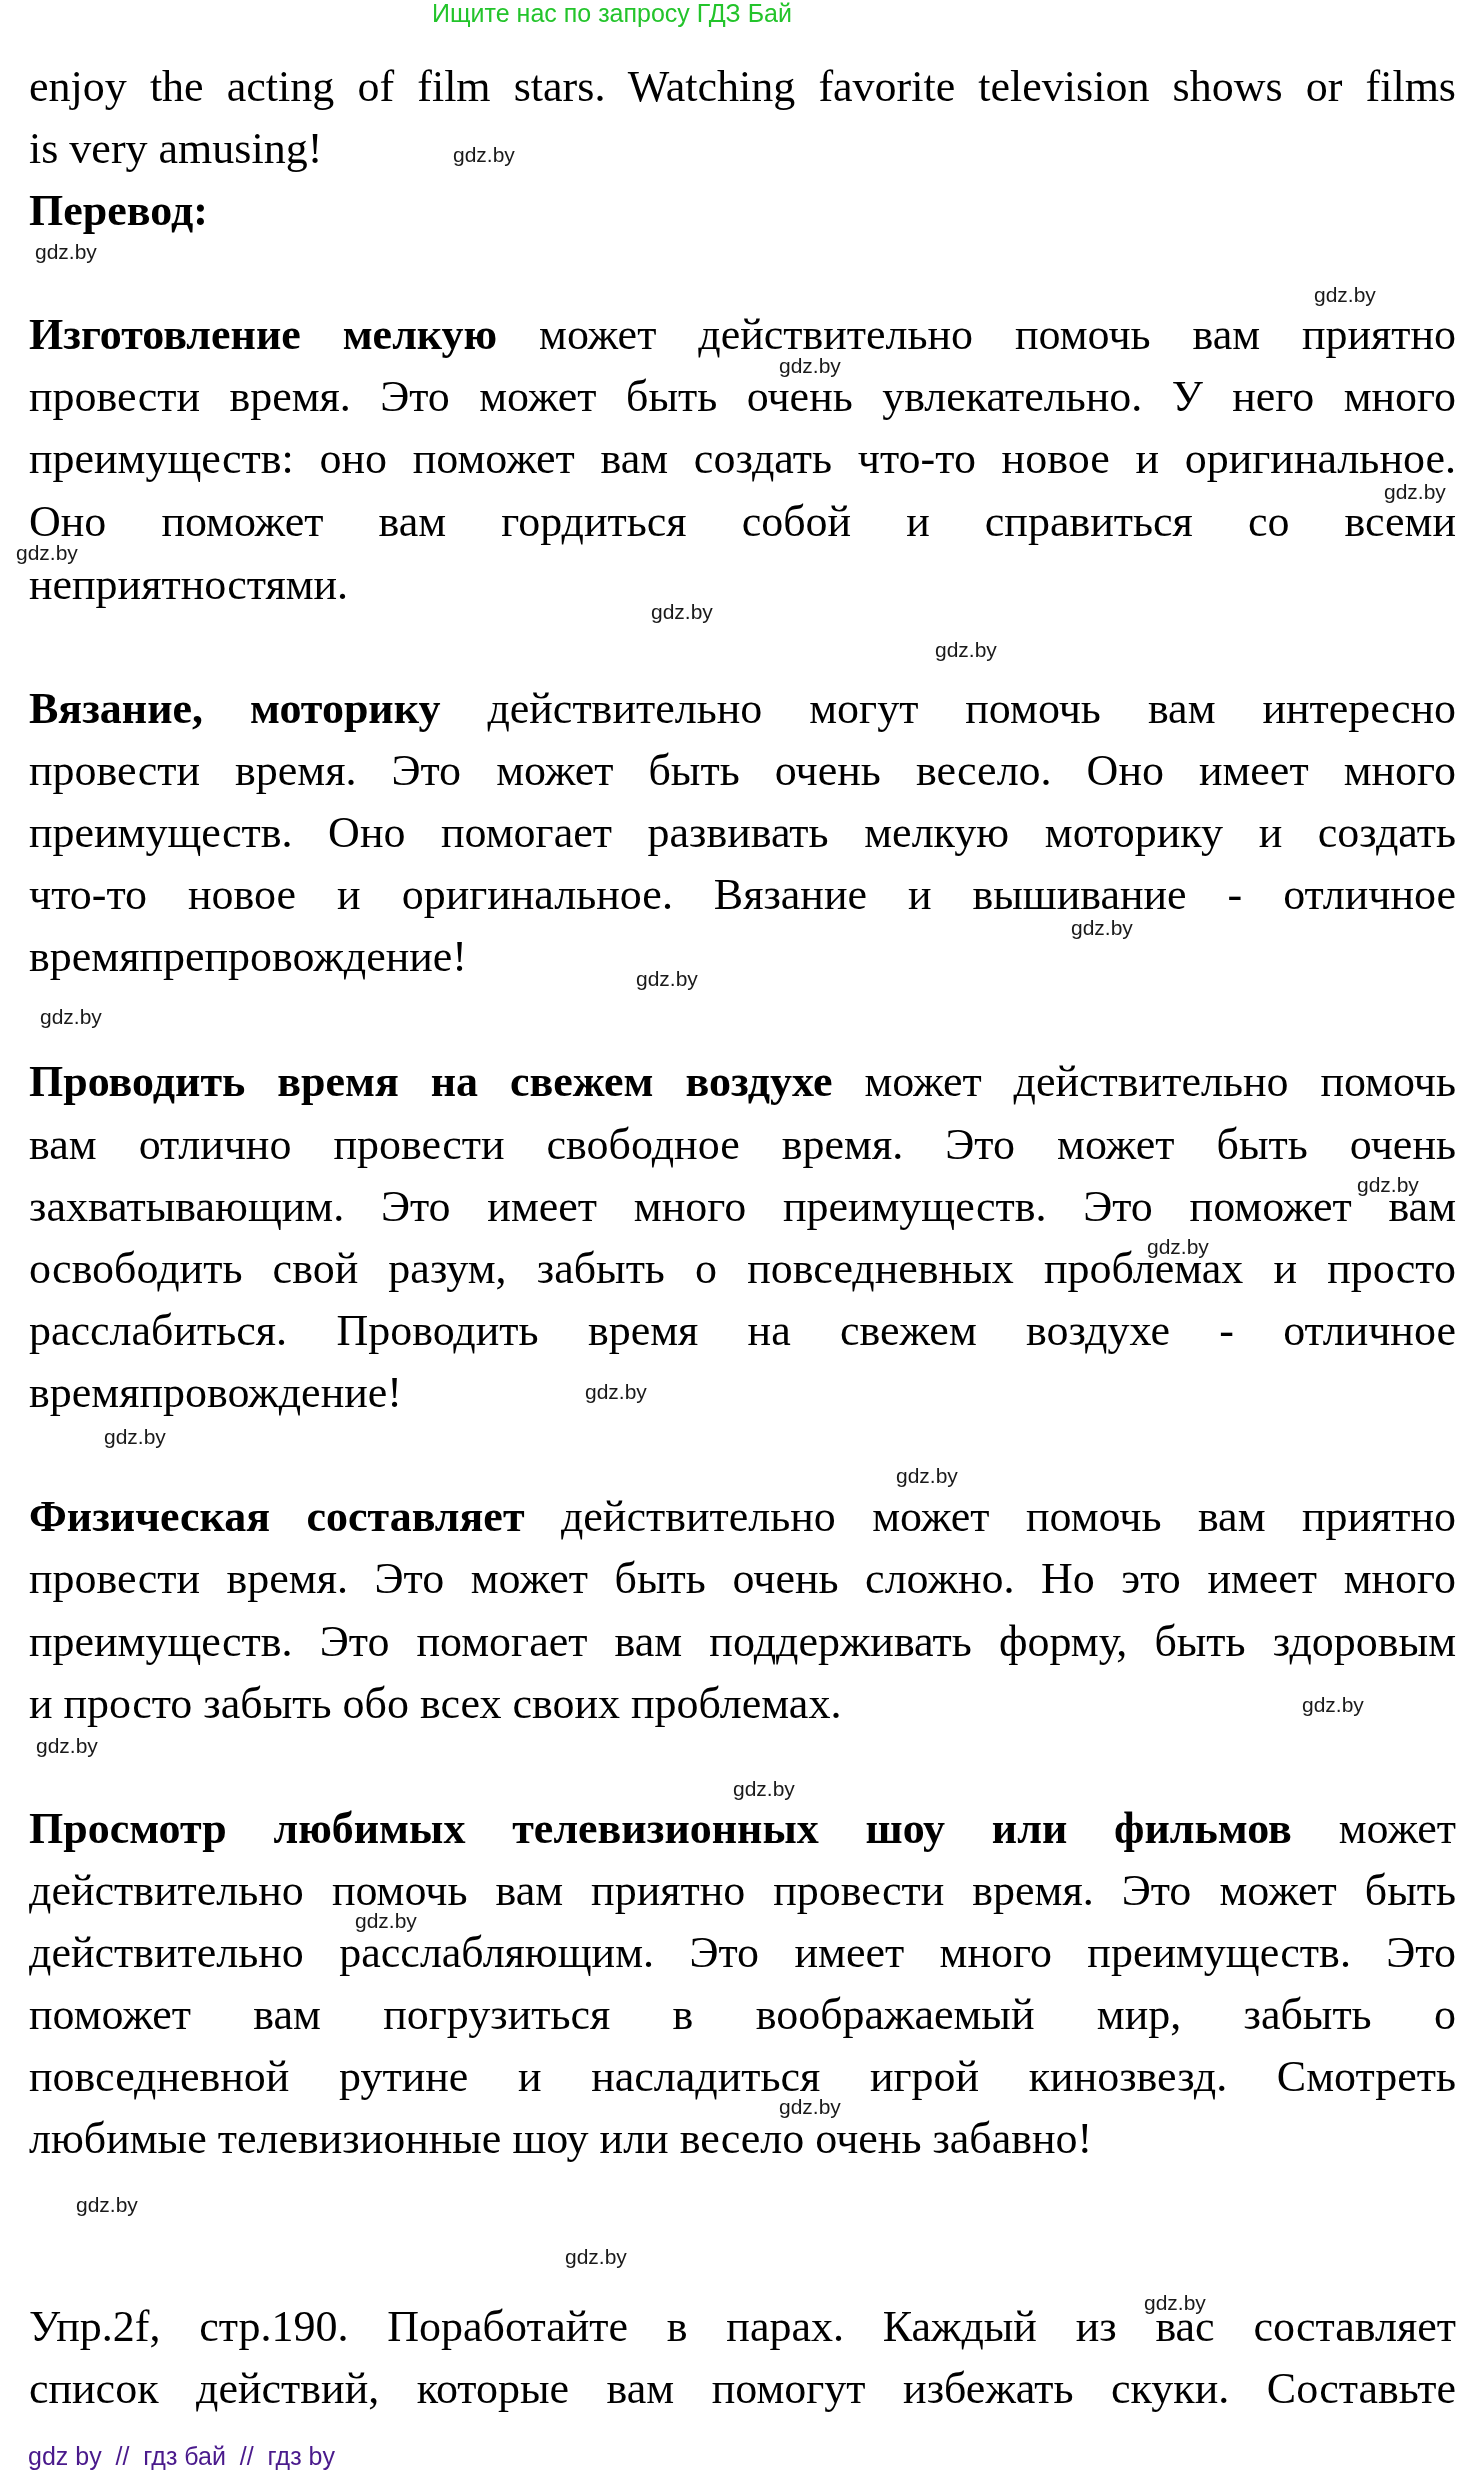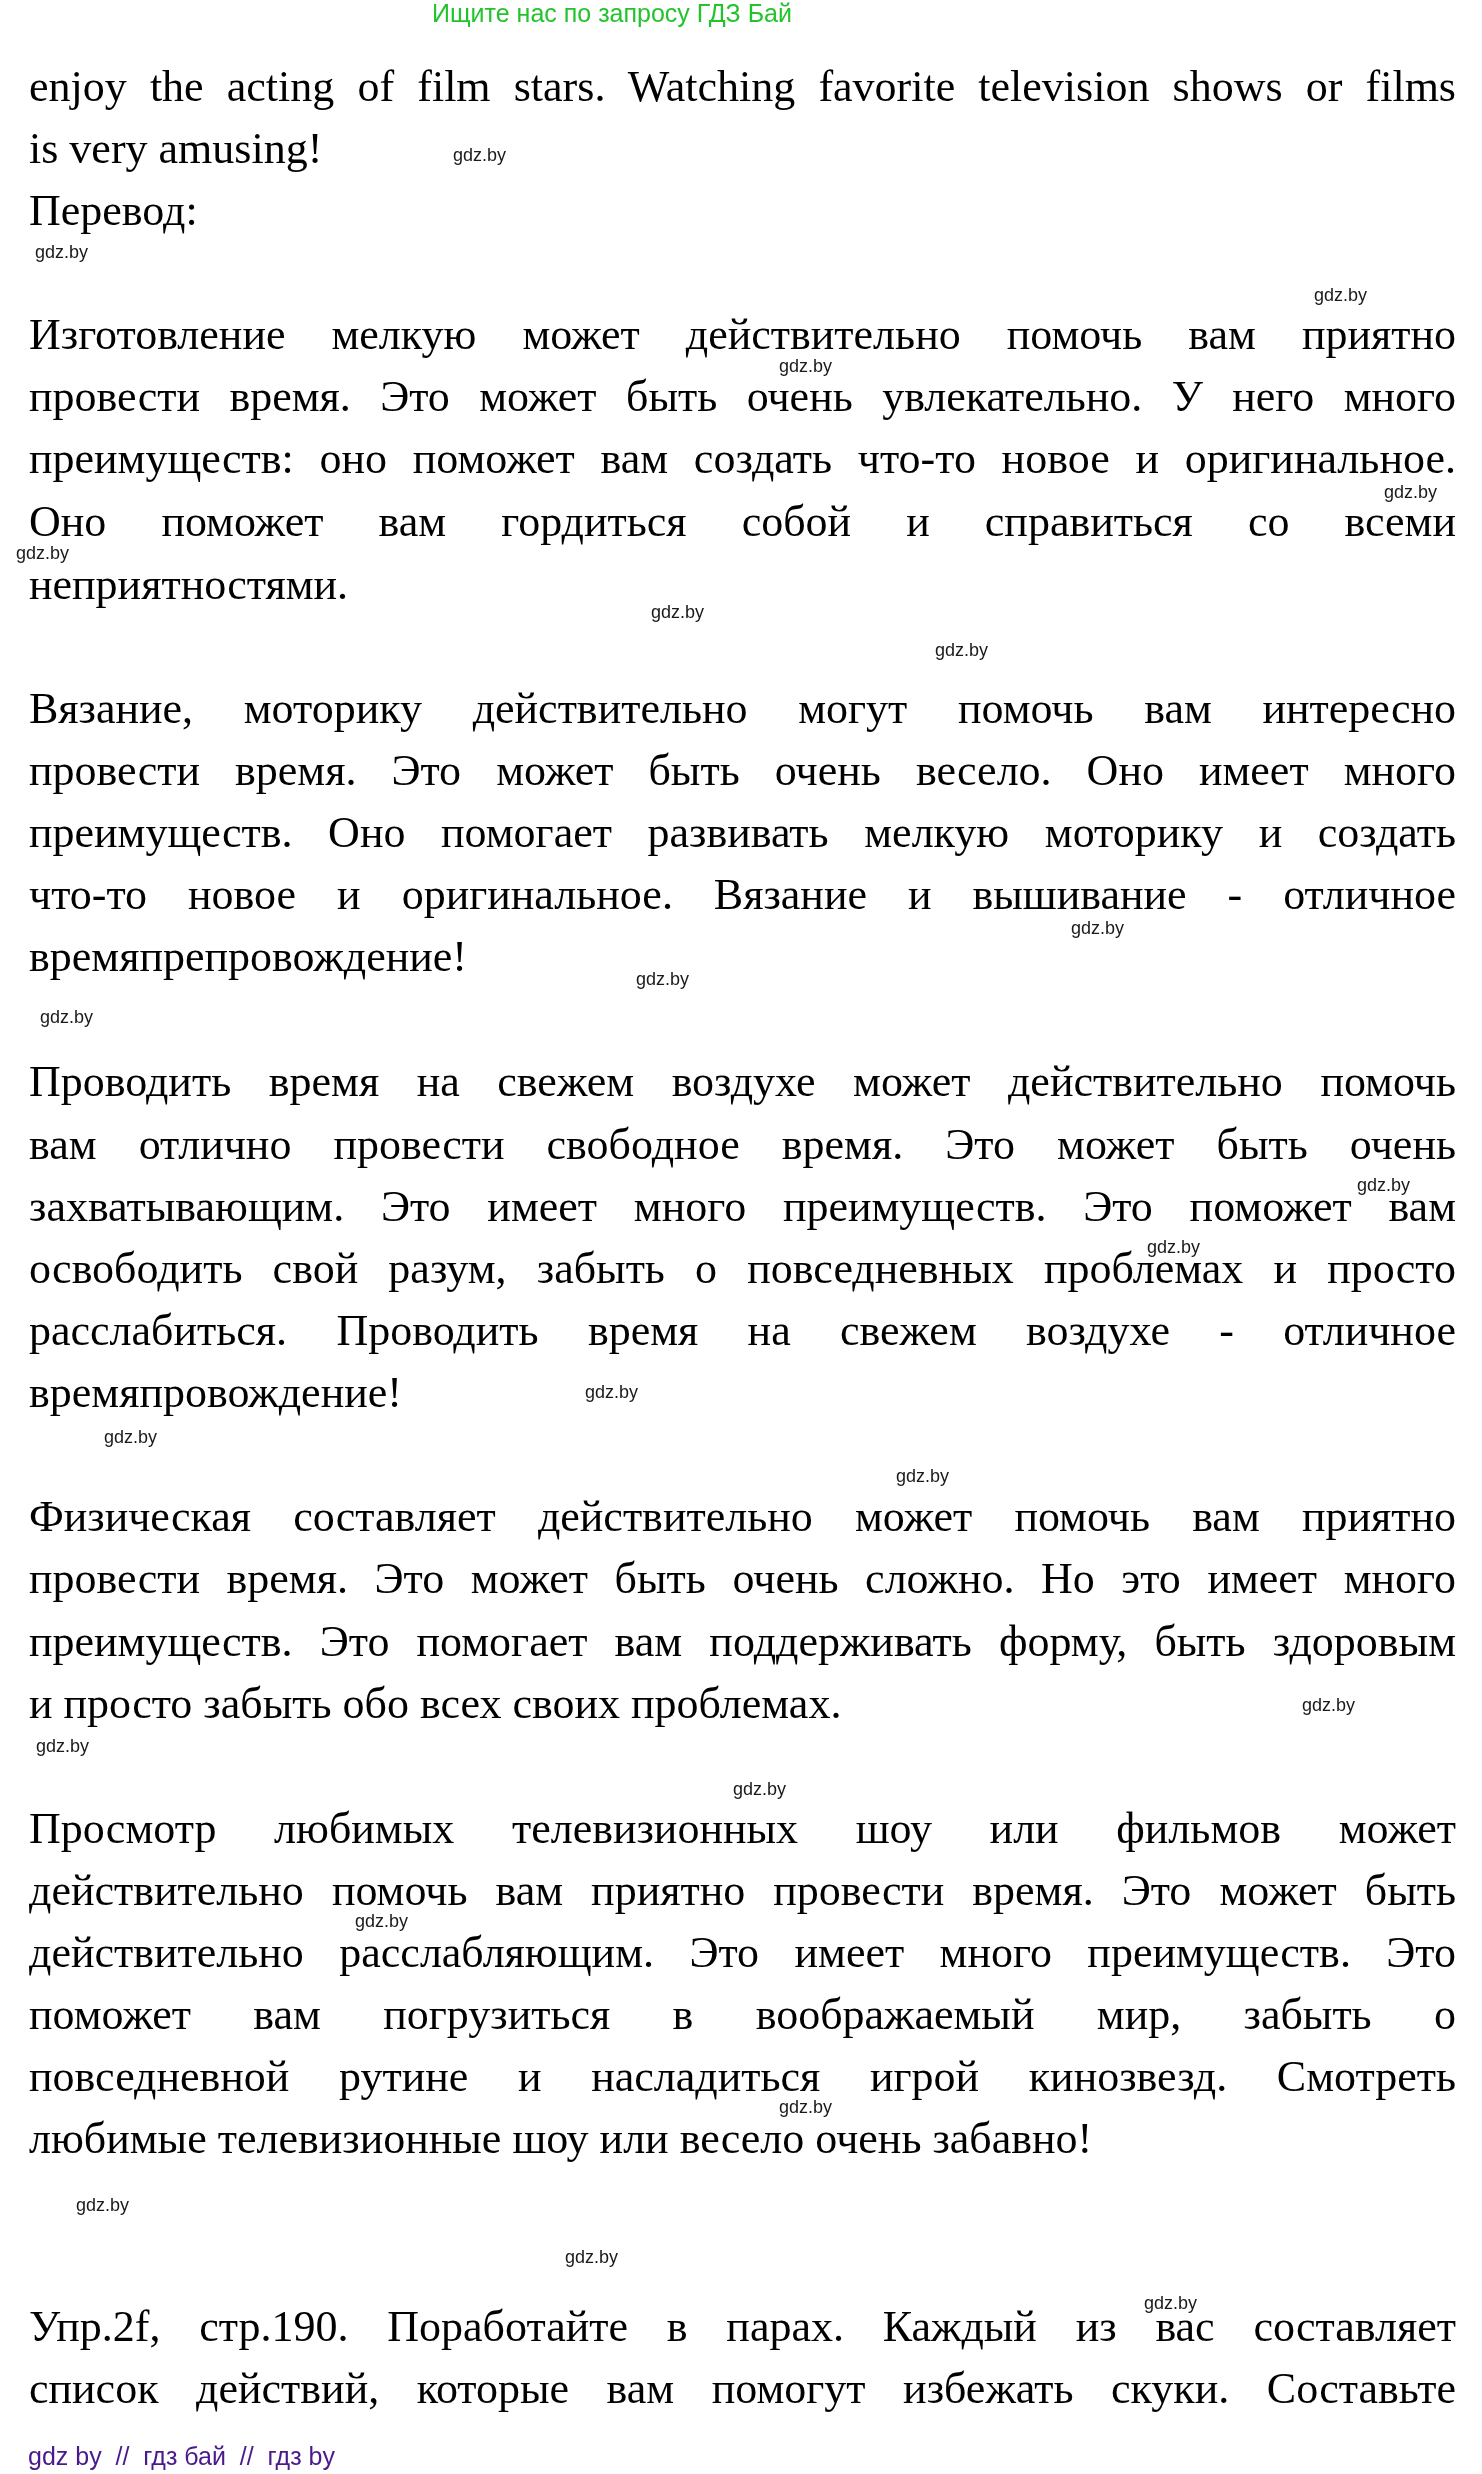--- a/index.html
+++ b/index.html
@@ -27,7 +27,7 @@
   .line b { font-weight: normal; }
   .wm {
     position: absolute; font-family: "Liberation Sans", sans-serif;
-    font-size: 18px; line-height: 22.6px; color: #1a1a1a; white-space: nowrap;
+    font-size: 21px; line-height: 22.6px; color: #1a1a1a; white-space: nowrap;
   }
 </style>
 </head>

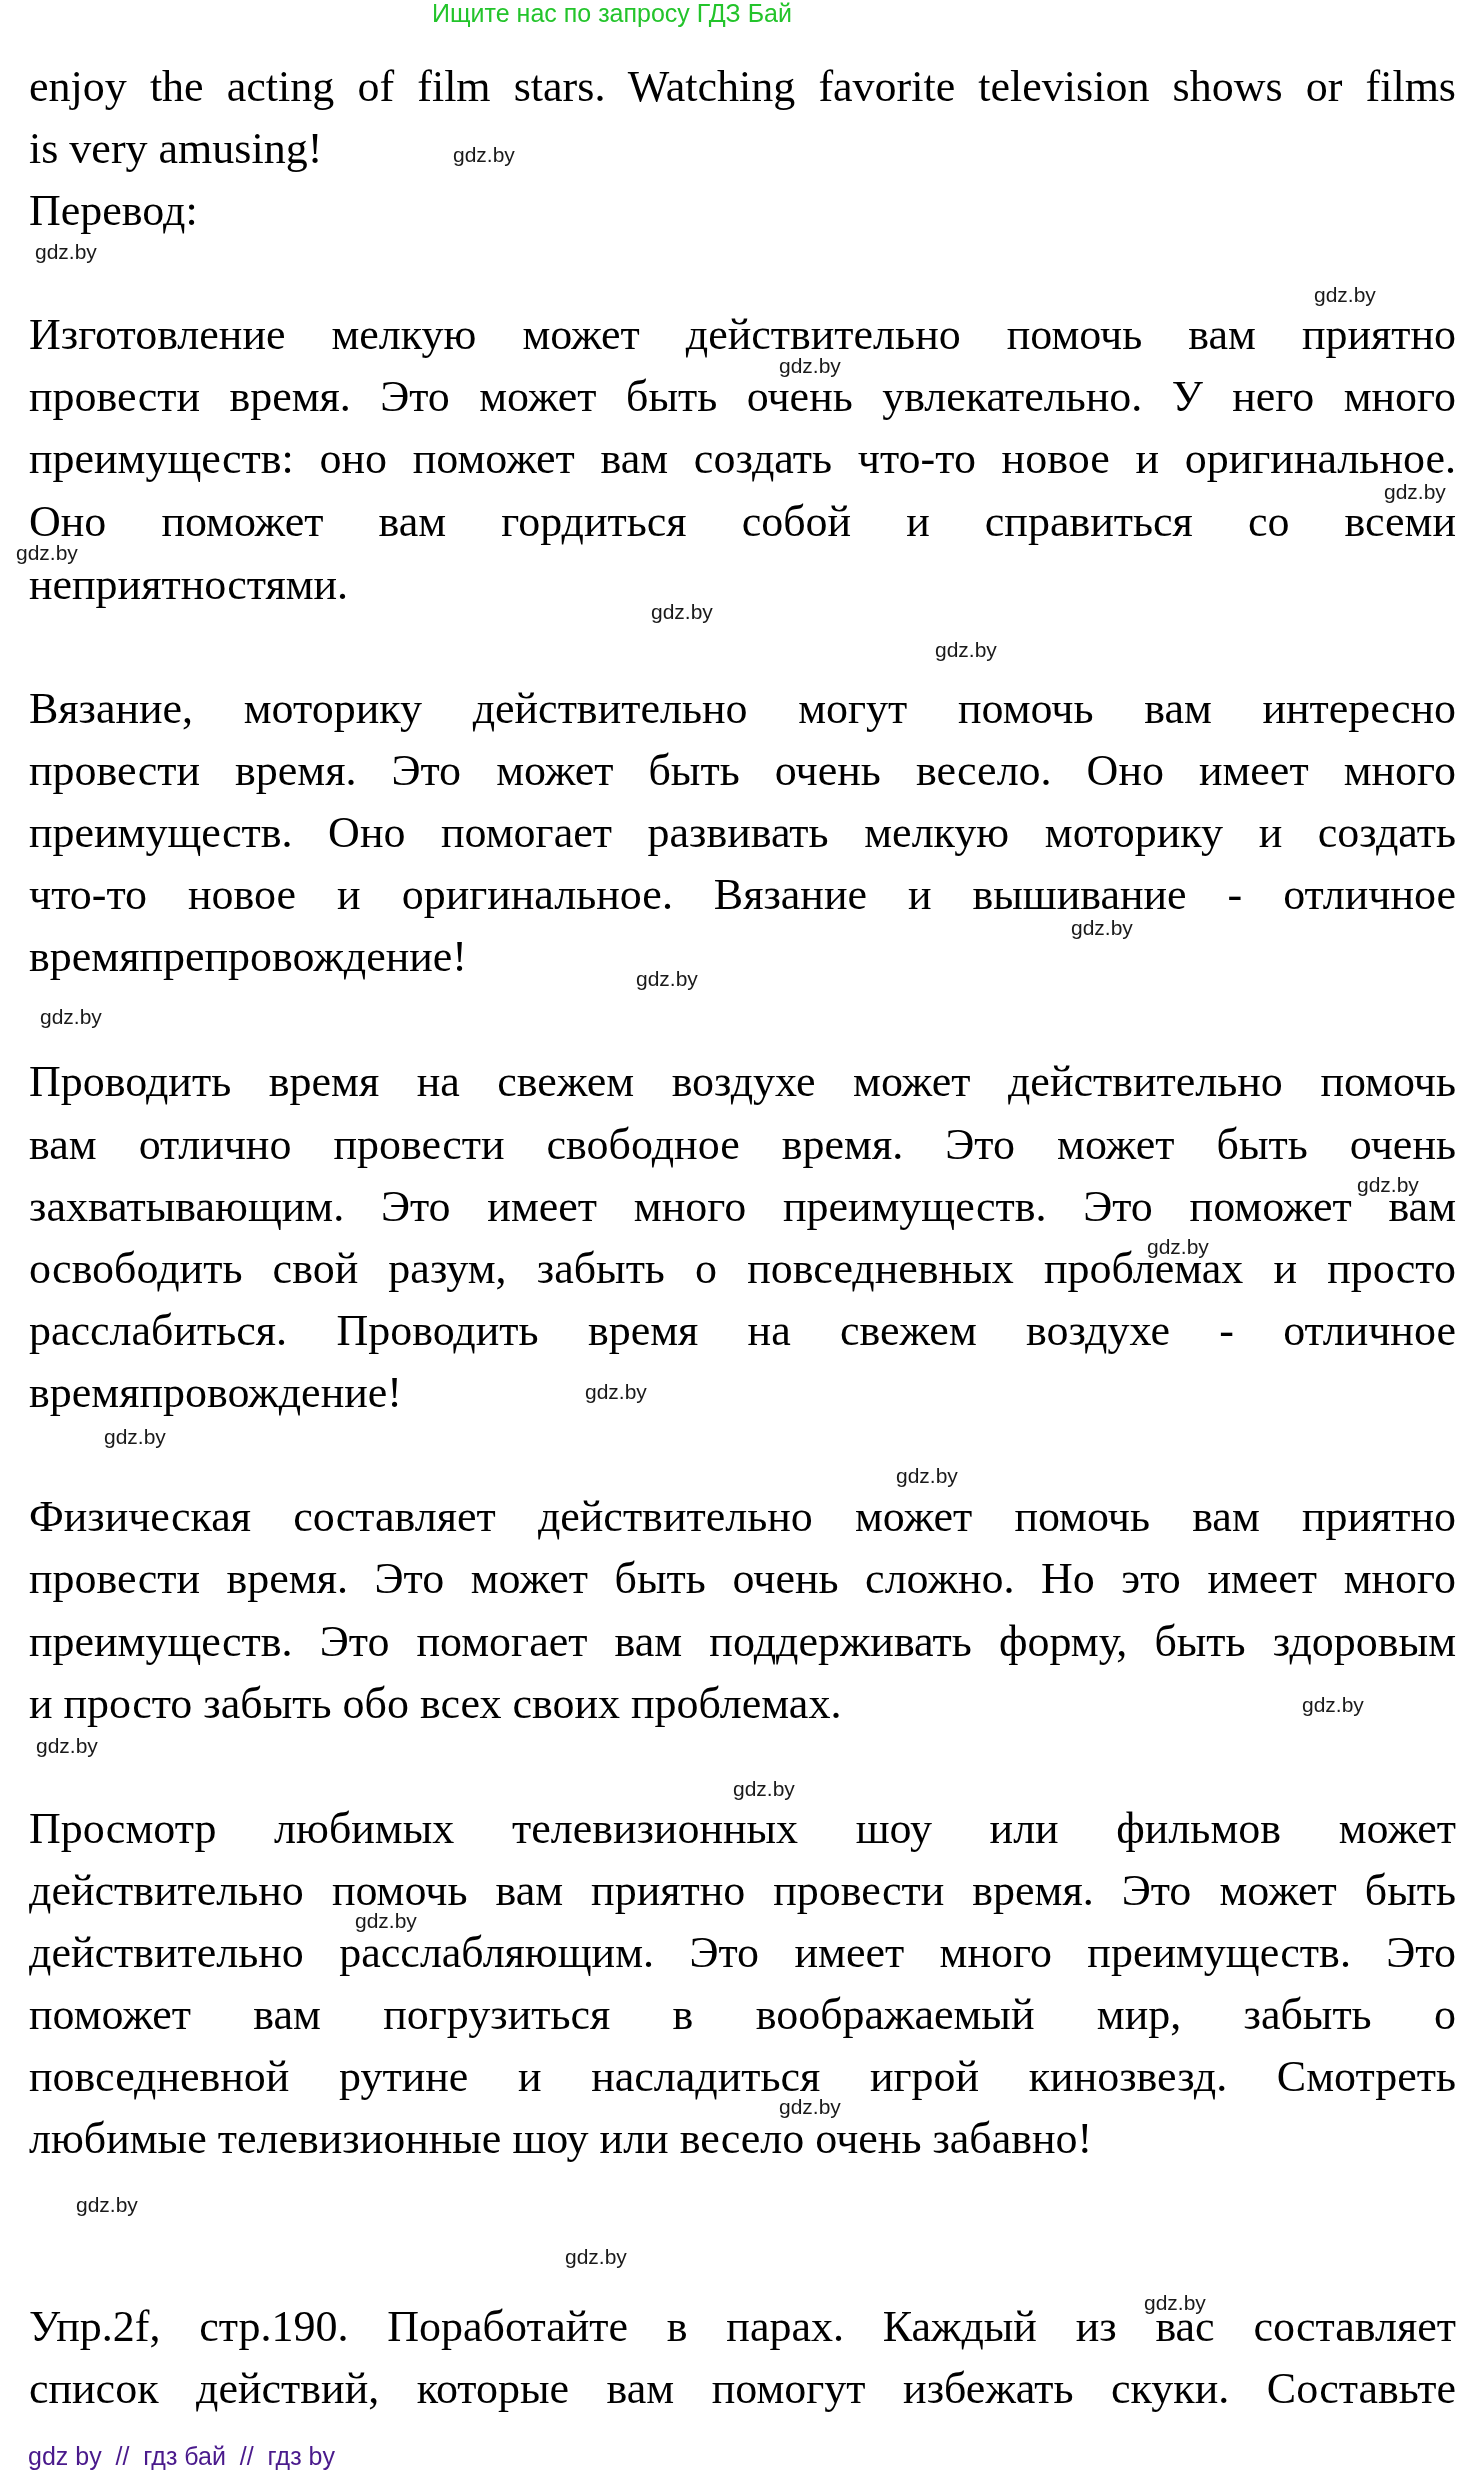--- a/index.html
+++ b/index.html
@@ -24,7 +24,7 @@
     text-align: justify; text-align-last: justify;
   }
   .line.last { text-align: right; text-align-last: left; }
-  .line b { font-weight: normal; }
+  .line b { font-weight: bold; }
   .wm {
     position: absolute; font-family: "Liberation Sans", sans-serif;
     font-size: 21px; line-height: 22.6px; color: #1a1a1a; white-space: nowrap;

